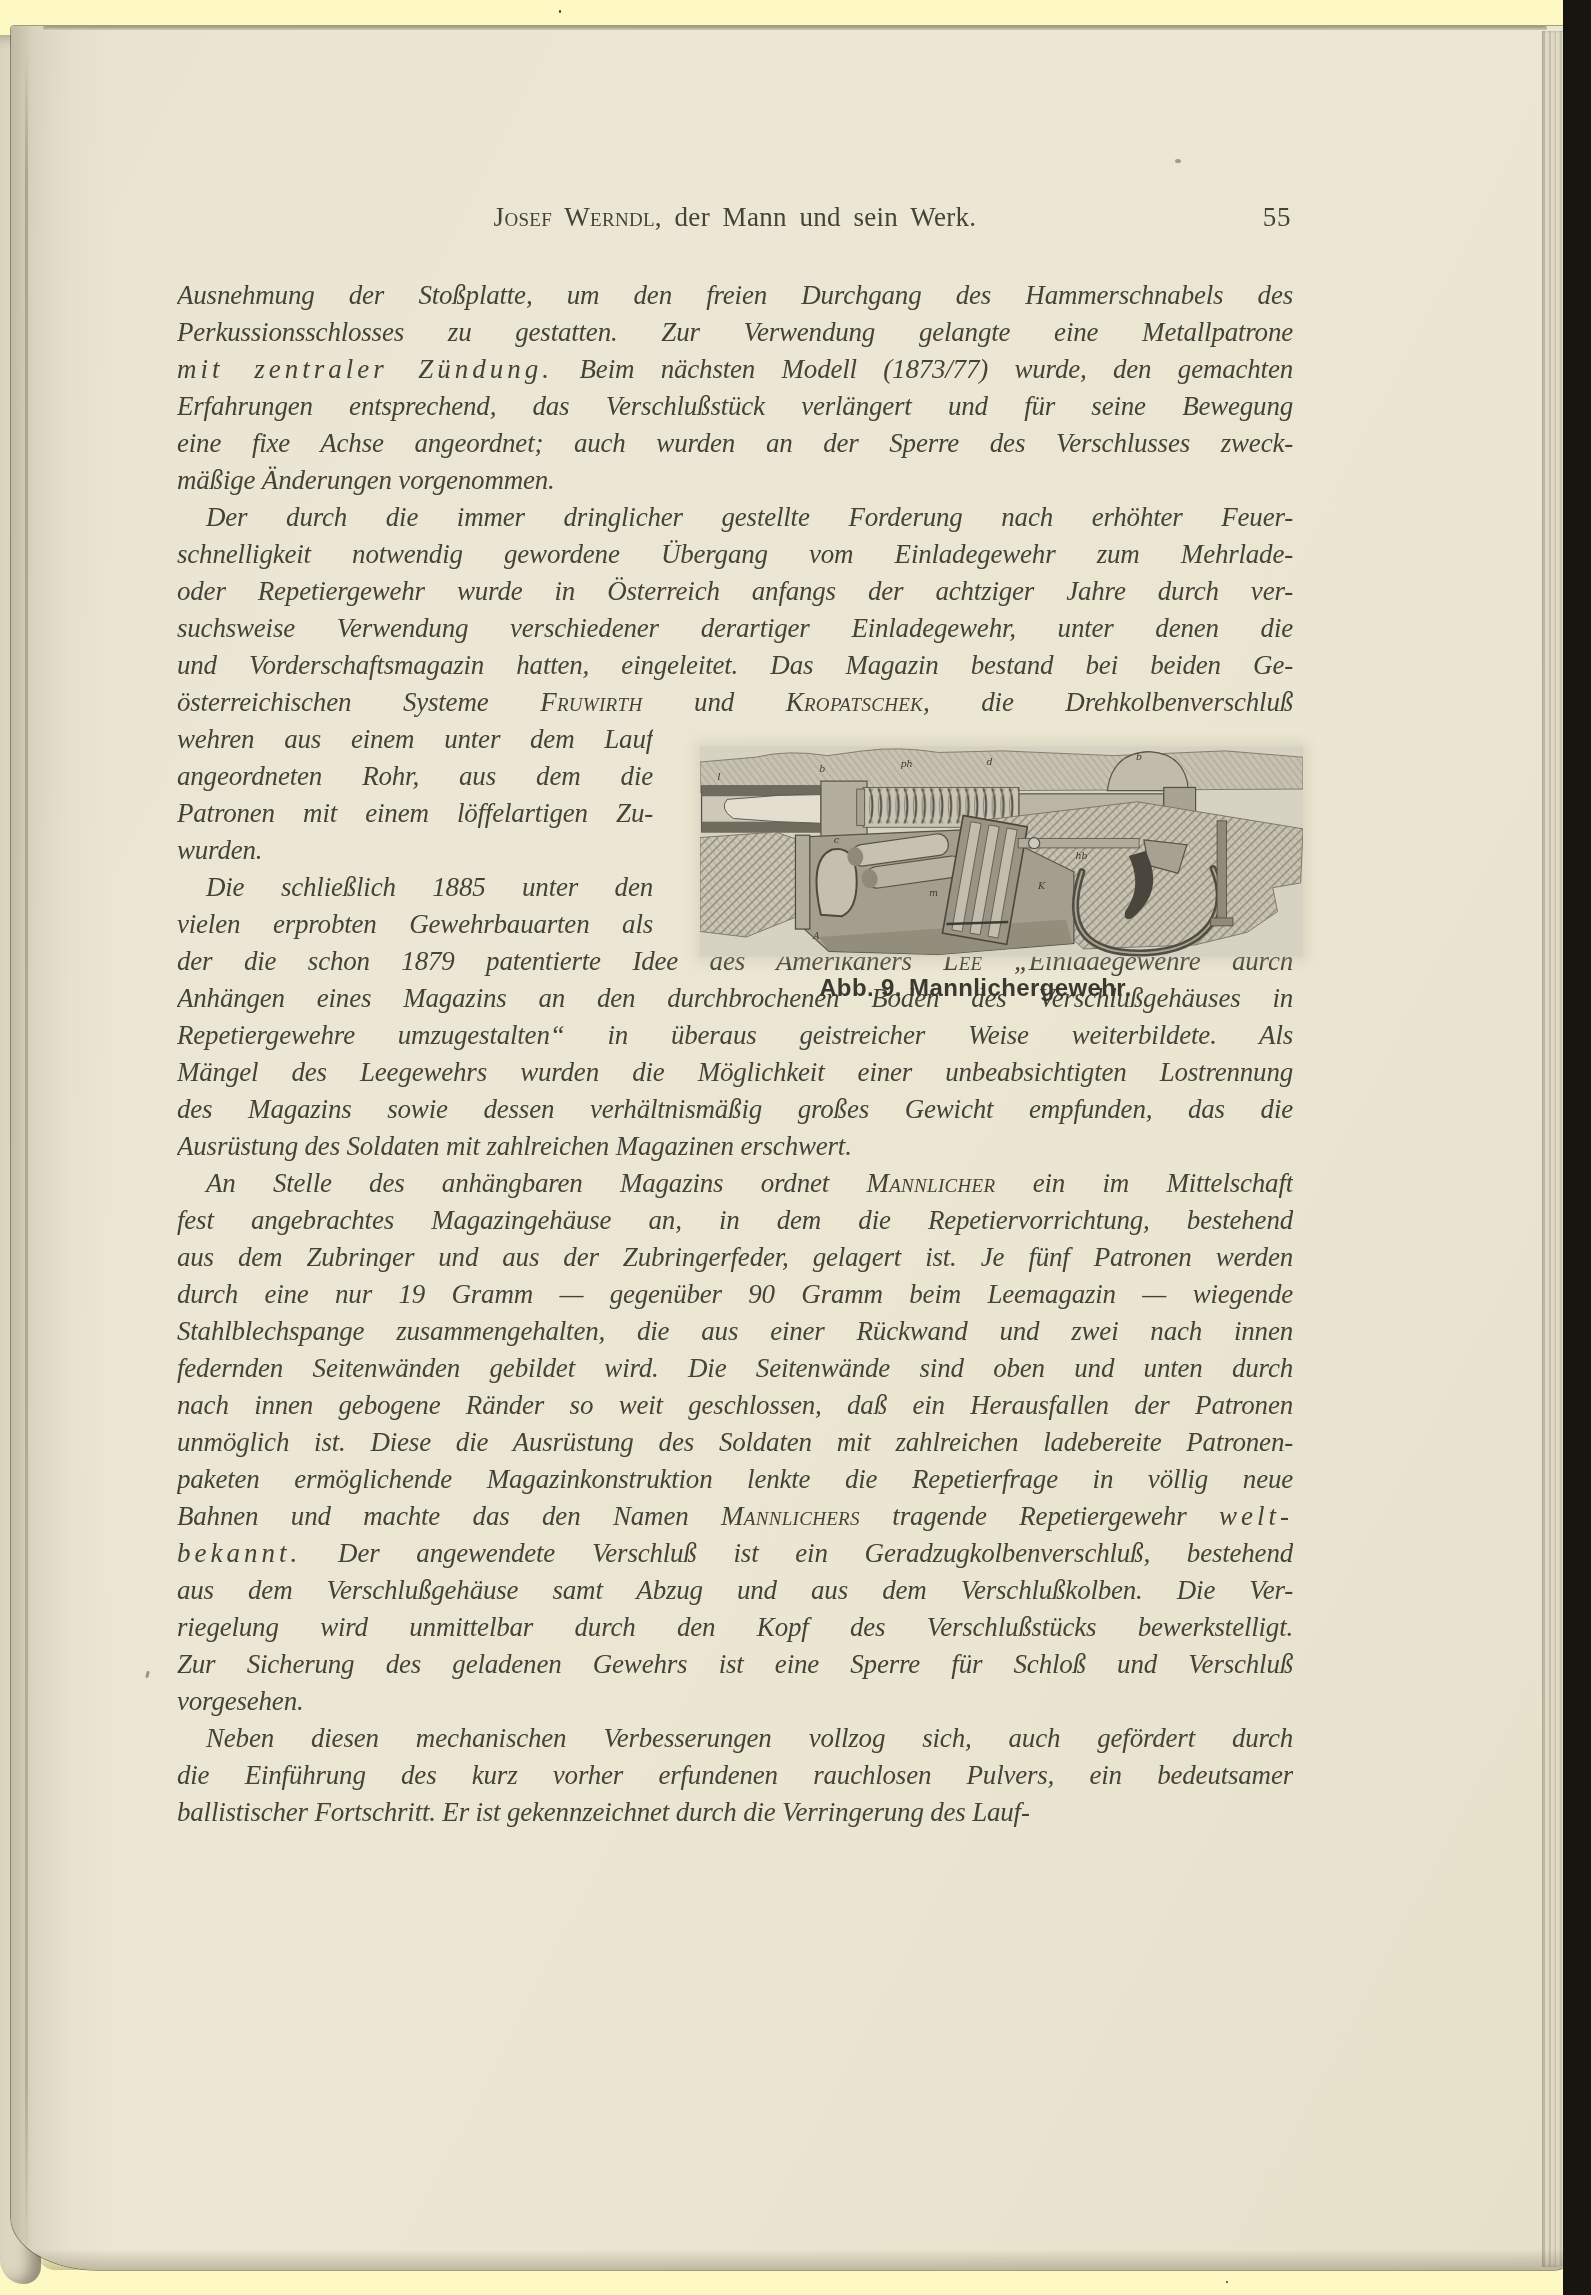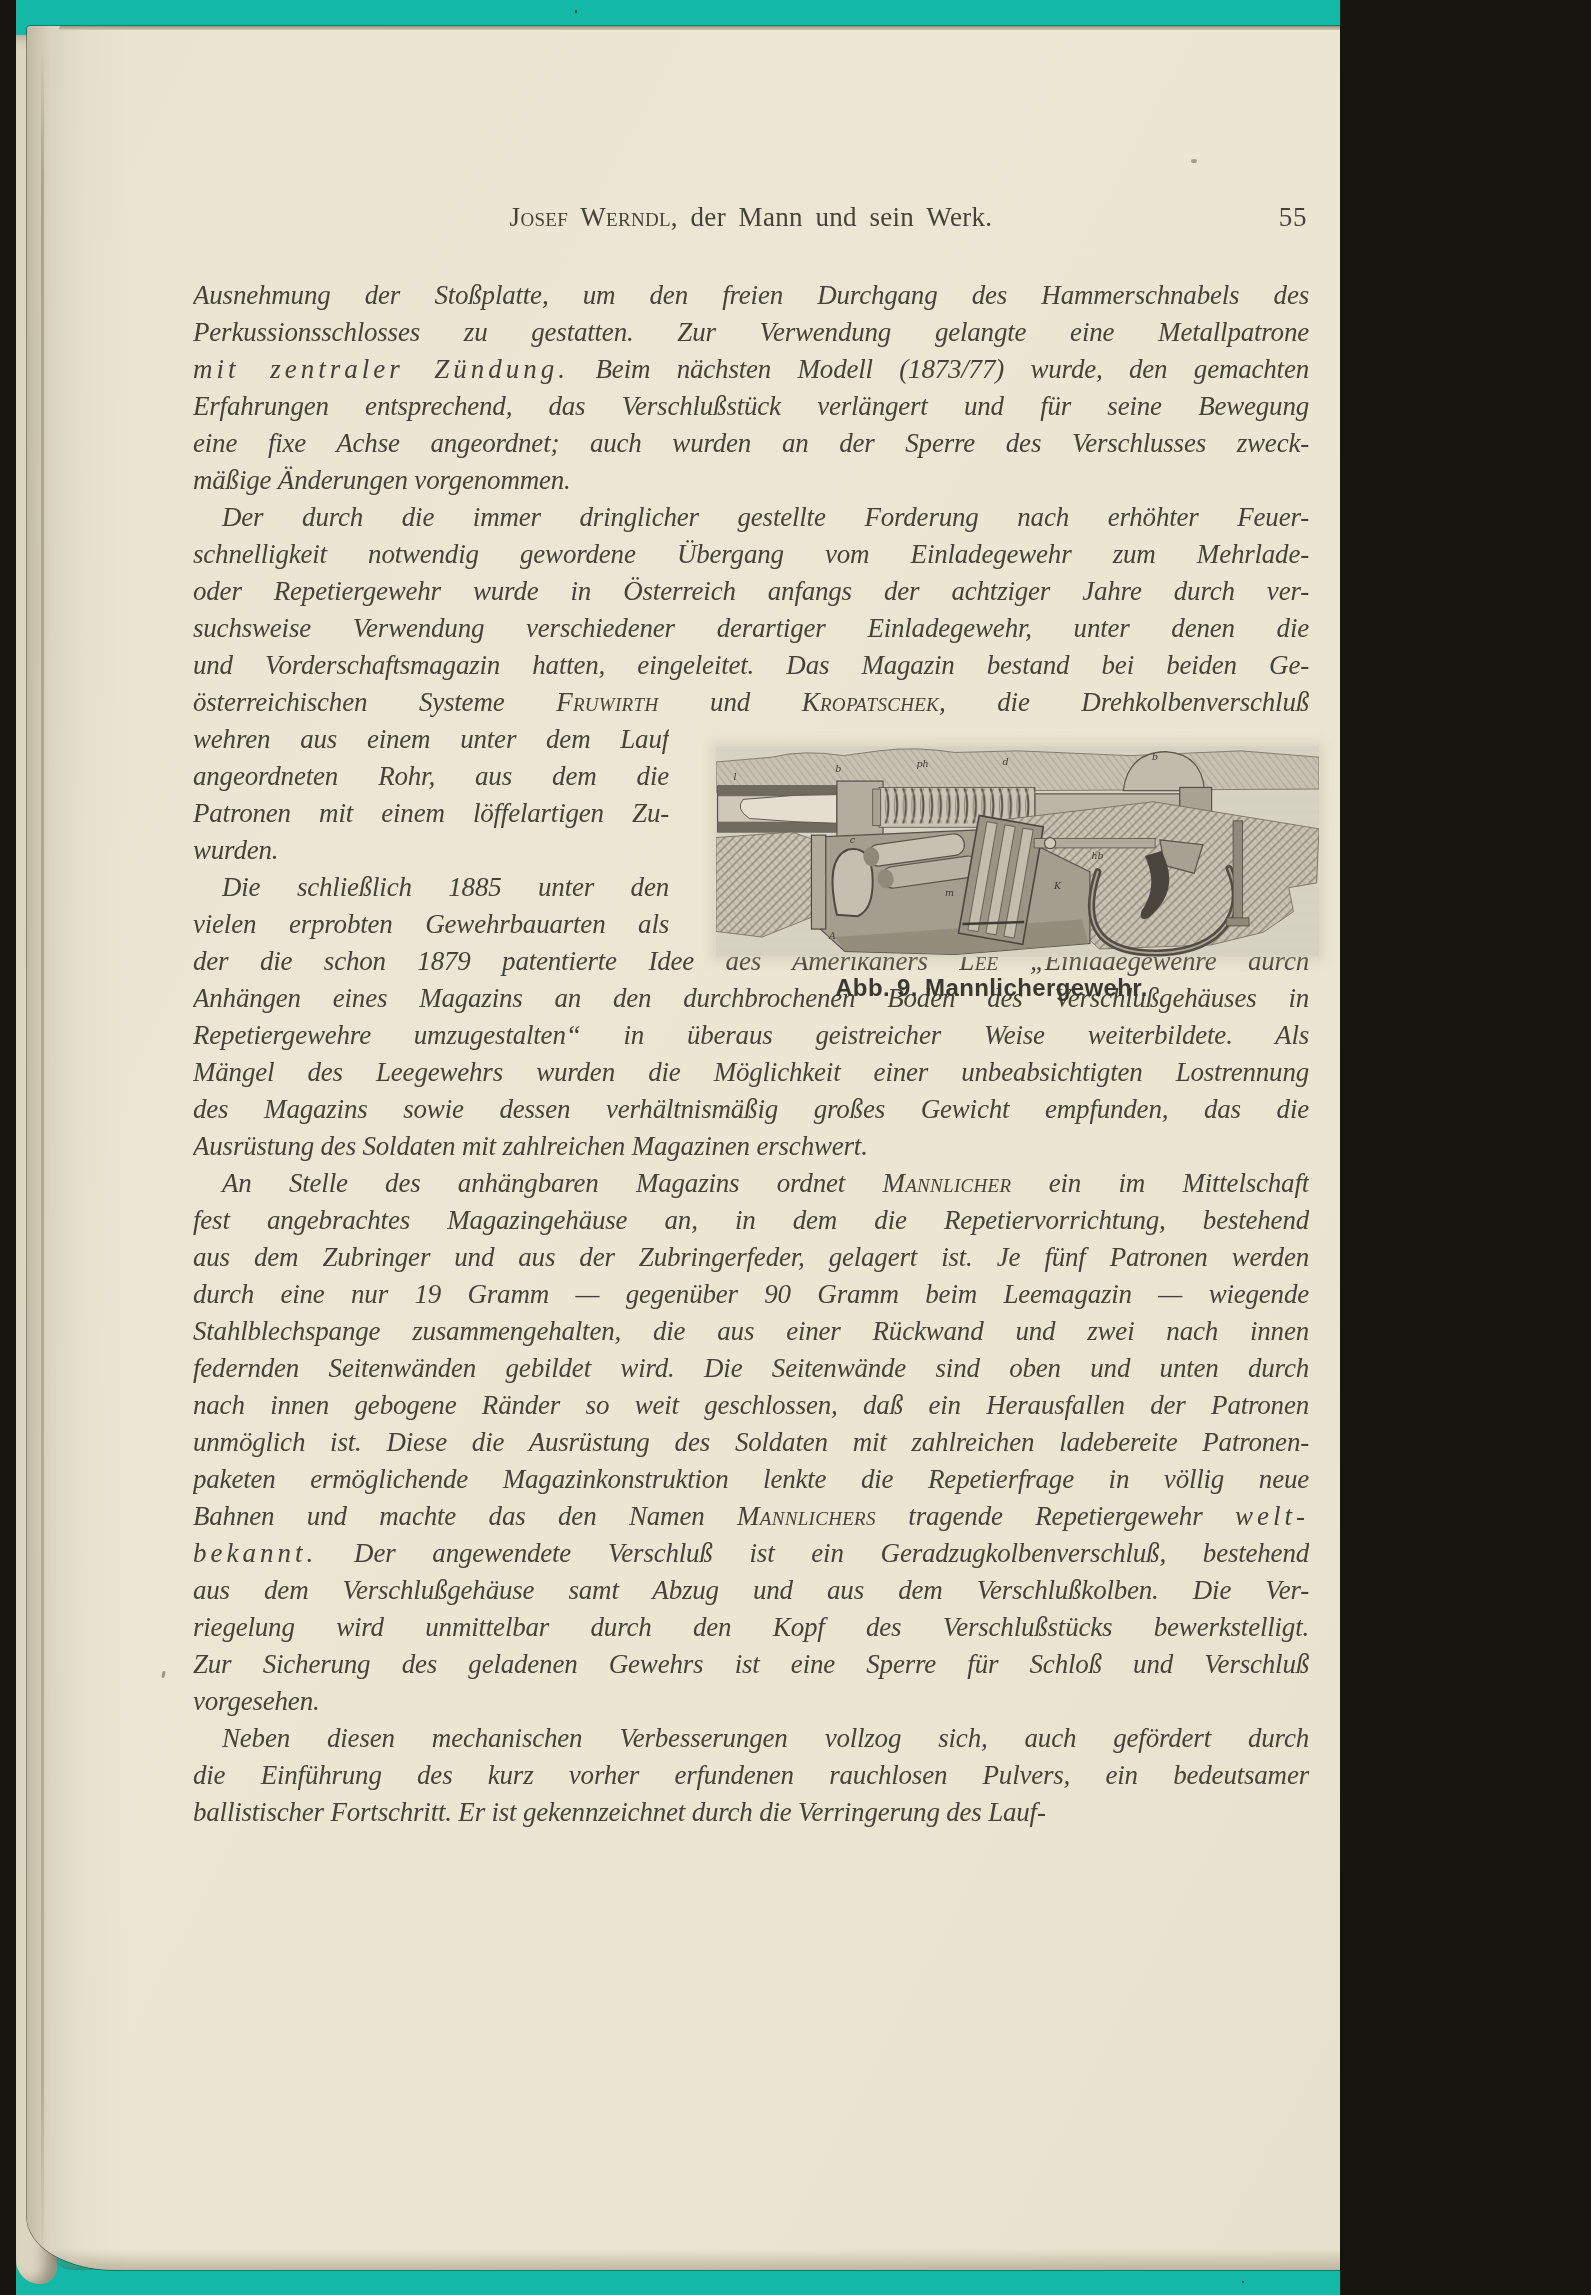--- a/index.html
+++ b/index.html
@@ -3,8 +3,8 @@
 <meta charset="utf-8">
 <style>
   html,body{margin:0;padding:0;background:#17150f;}
-  #canvas{position:relative;width:1324px;height:2295px;background:#14b8a6;overflow:hidden;
-          font-family:"Liberation Serif","DejaVu Serif",serif;margin-left:16px;}
+  #canvas{position:relative;width:1563px;height:2295px;background:#fef9c3;overflow:hidden;
+          font-family:"Liberation Serif","DejaVu Serif",serif;}
   
   .dust{position:absolute;border-radius:50%;background:#3c3a33;}
 

